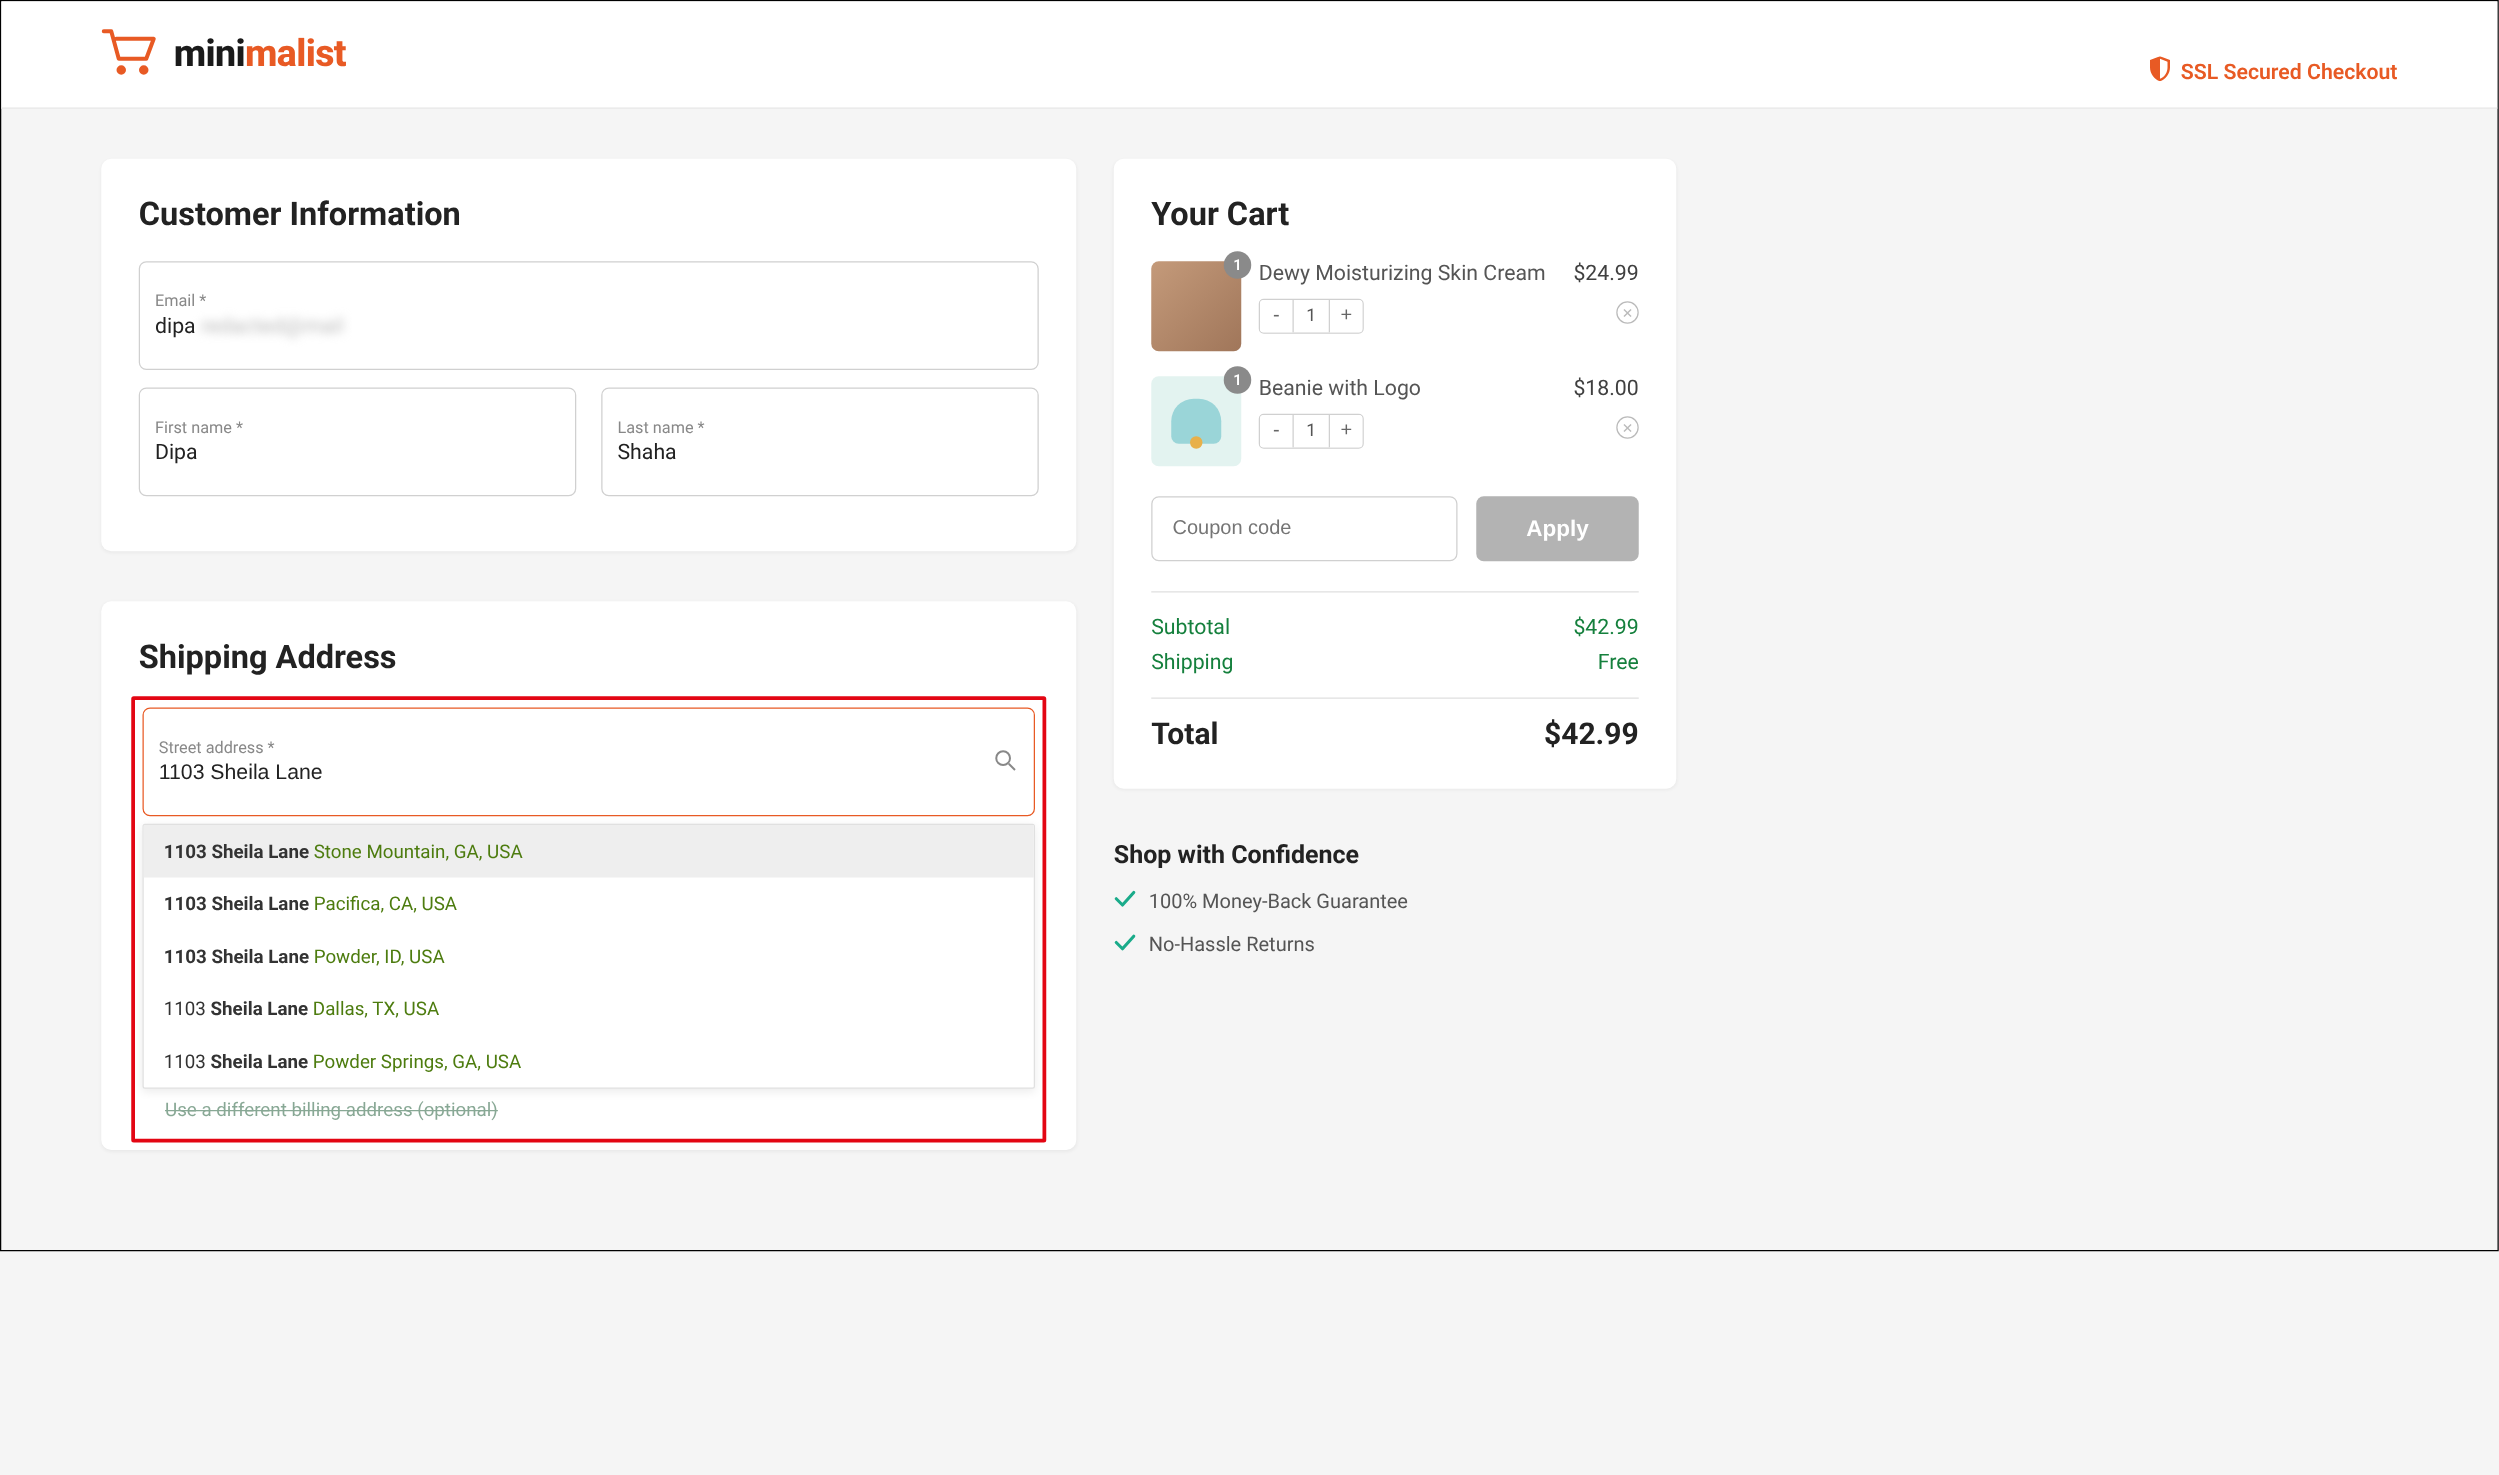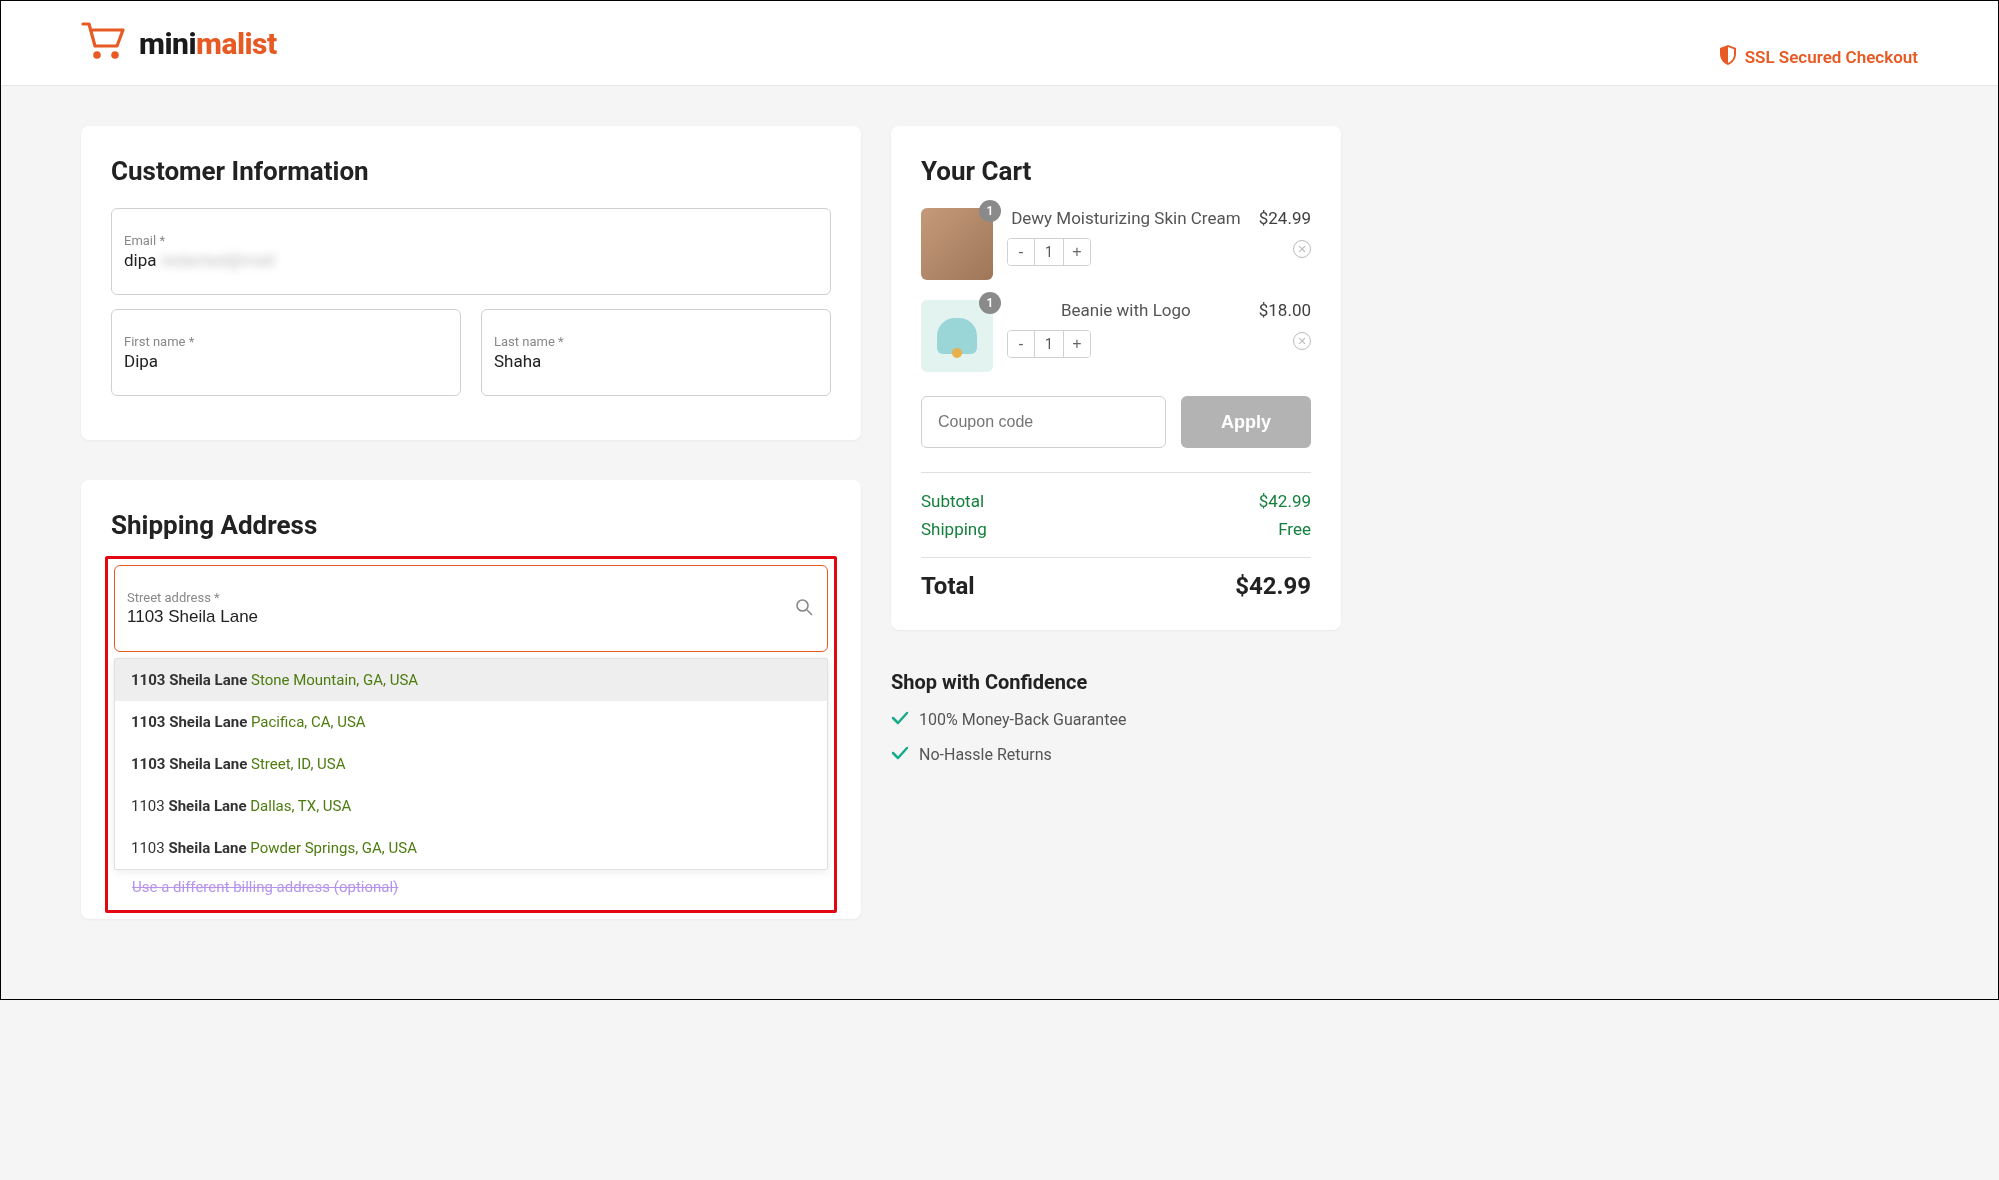--- a/index.html
+++ b/index.html
@@ -168,7 +168,6 @@
       font-size: 17px;
       color: #555;
       margin-bottom: 10px;
-      text-align: center;
     }
     .cart-item-price {
       font-size: 17px;

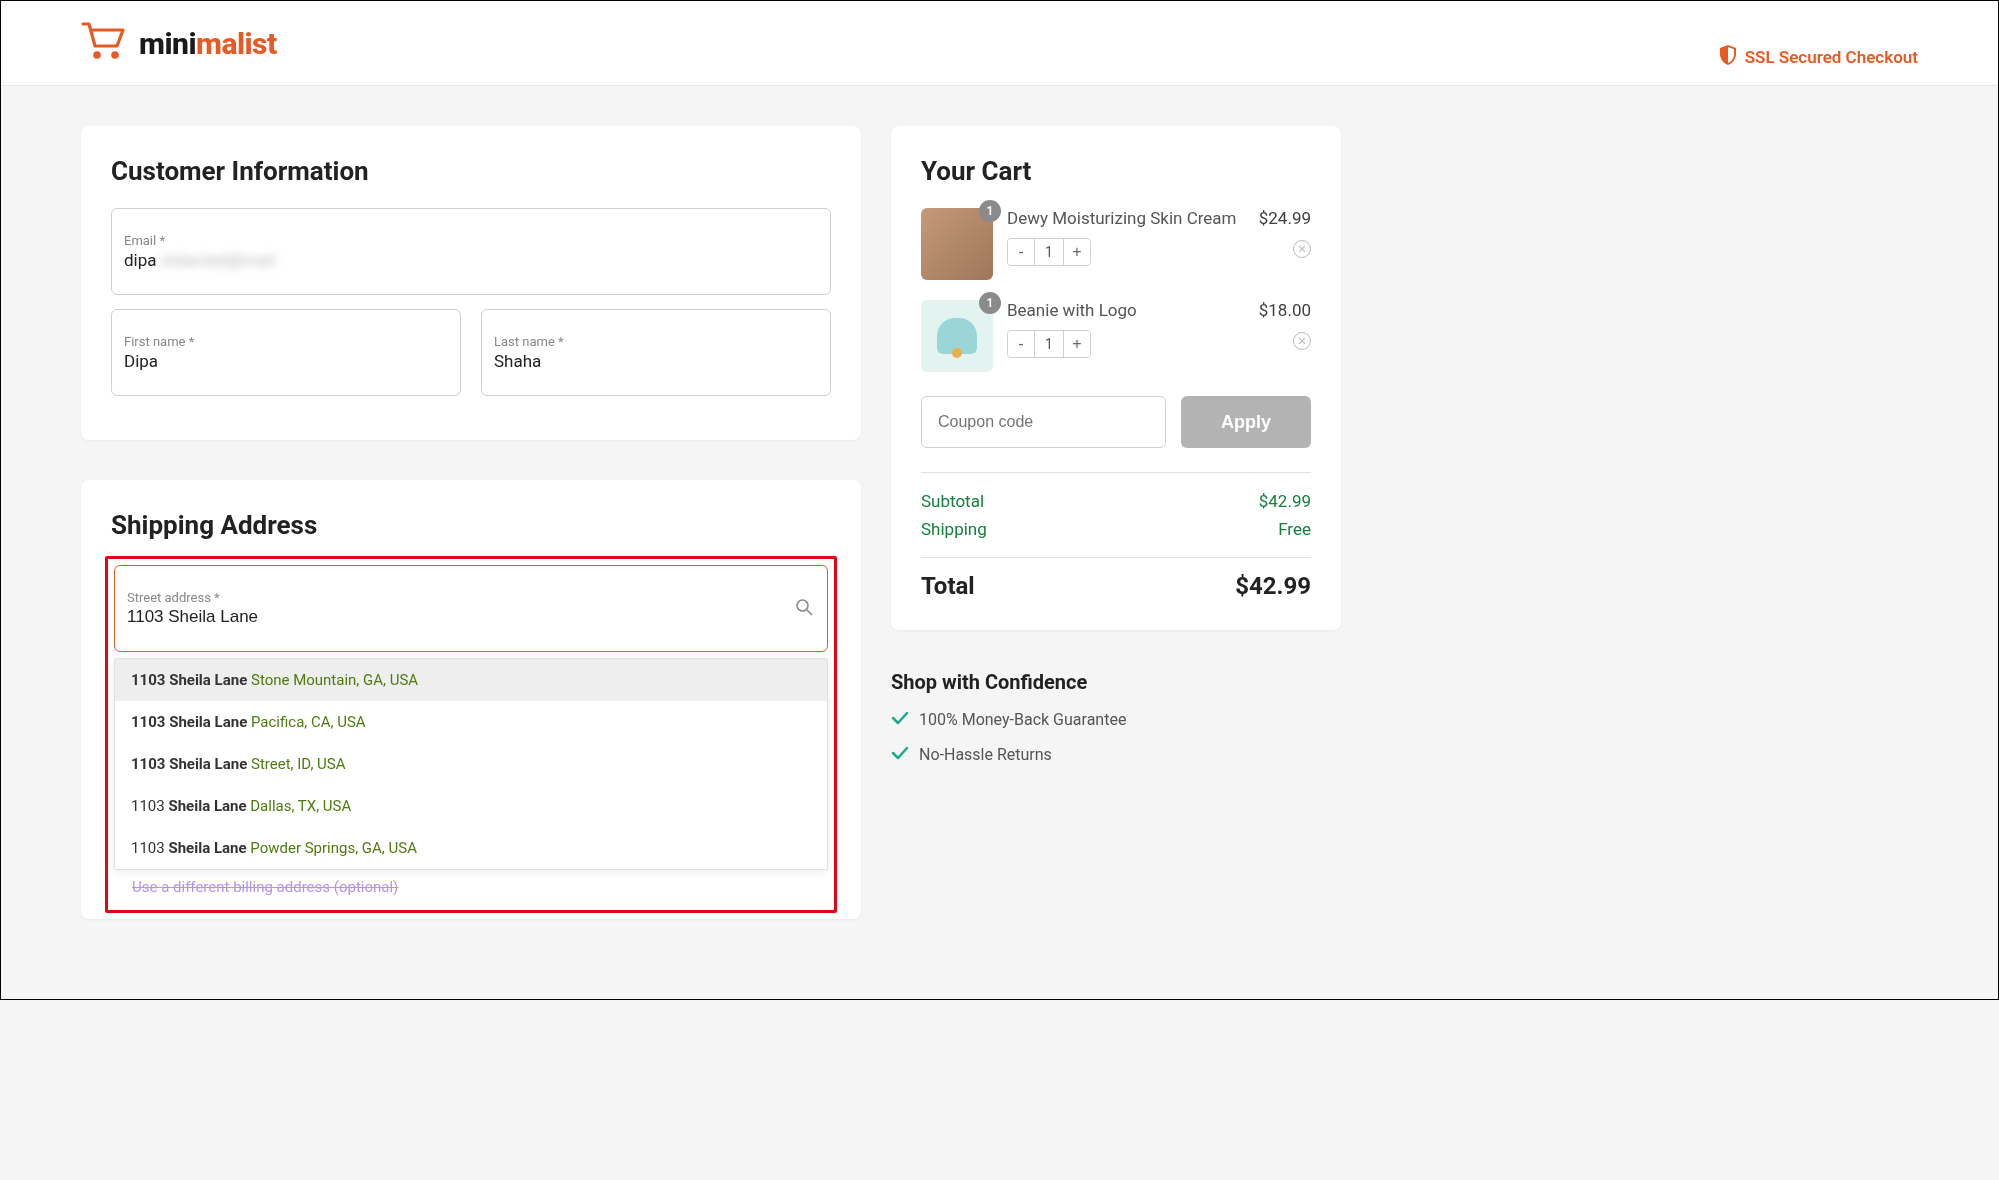--- a/index.html
+++ b/index.html
@@ -365,7 +365,7 @@
             <span class="bold">1103 Sheila Lane</span><span class="rest"> Pacifica, CA, USA</span>
           </div>
           <div class="ac-row">
-            <span class="bold">1103 Sheila Lane</span><span class="rest"> Street, ID, USA</span>
+            <span class="bold">1103 Sheila Lane</span><span class="rest"> Powder, ID, USA</span>
           </div>
           <div class="ac-row">
             <span>1103 </span><span class="bold">Sheila Lane</span><span class="rest"> Dallas, TX, USA</span>

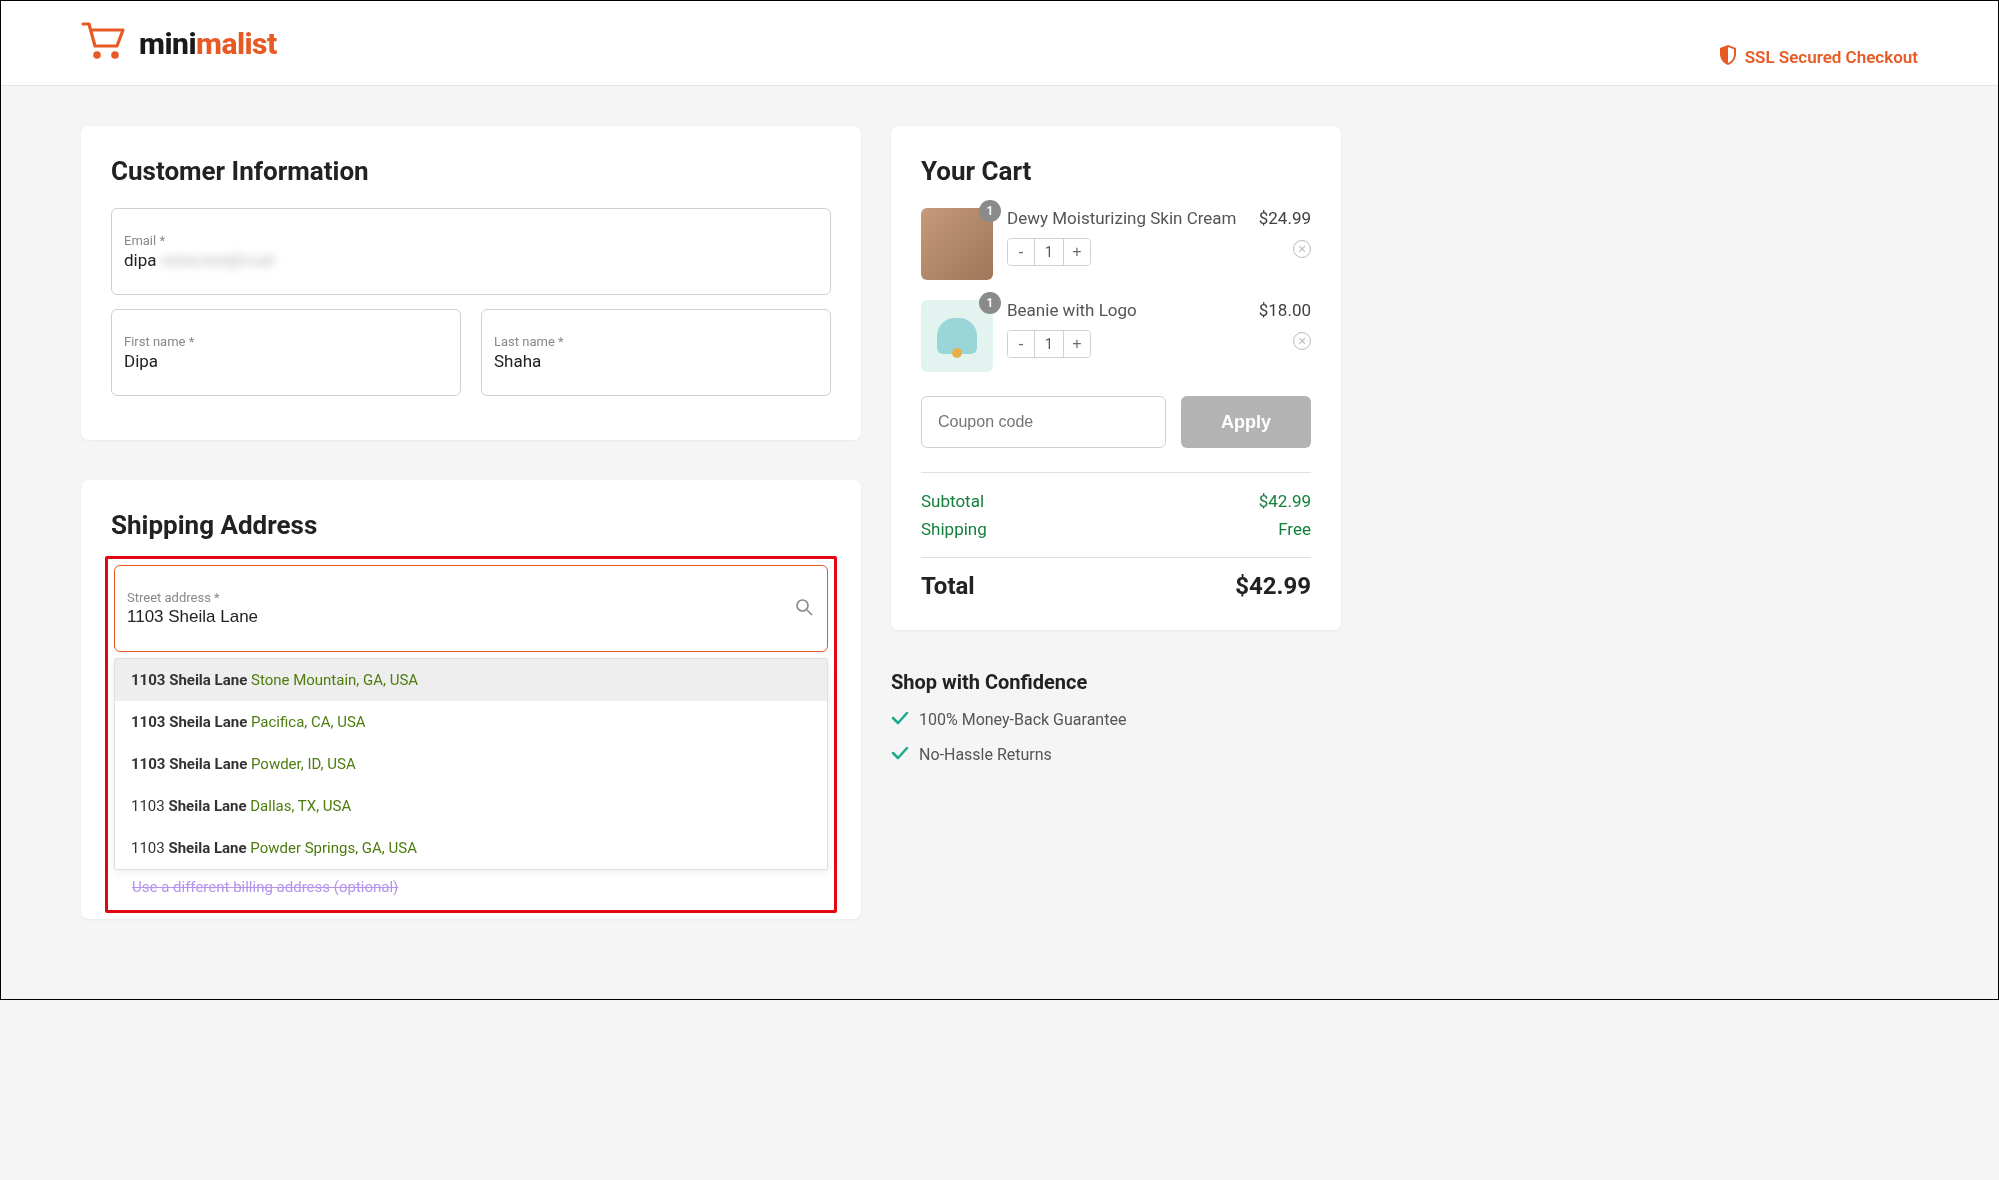--- a/index.html
+++ b/index.html
@@ -120,7 +120,7 @@
     .ac-row .rest { color: #4d7c0f; font-weight: 400; }
     .billing-note {
       padding: 8px 18px;
-      color: #6d28d9;
+      color: #14532d;
       font-size: 15px;
       text-decoration: line-through;
       opacity: 0.5;

